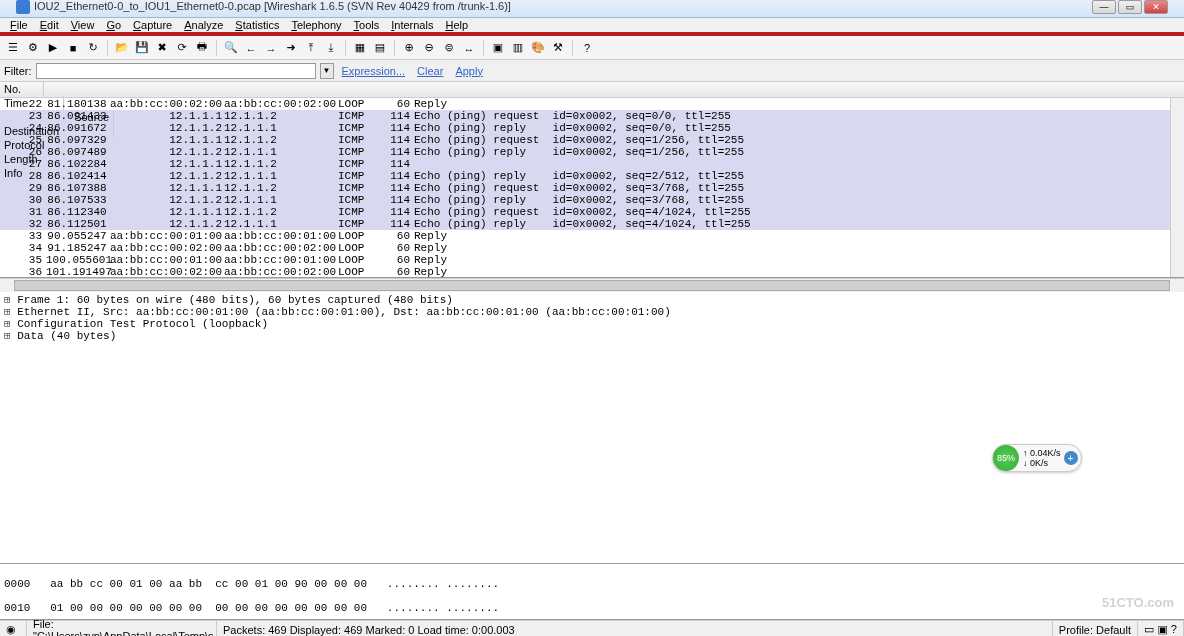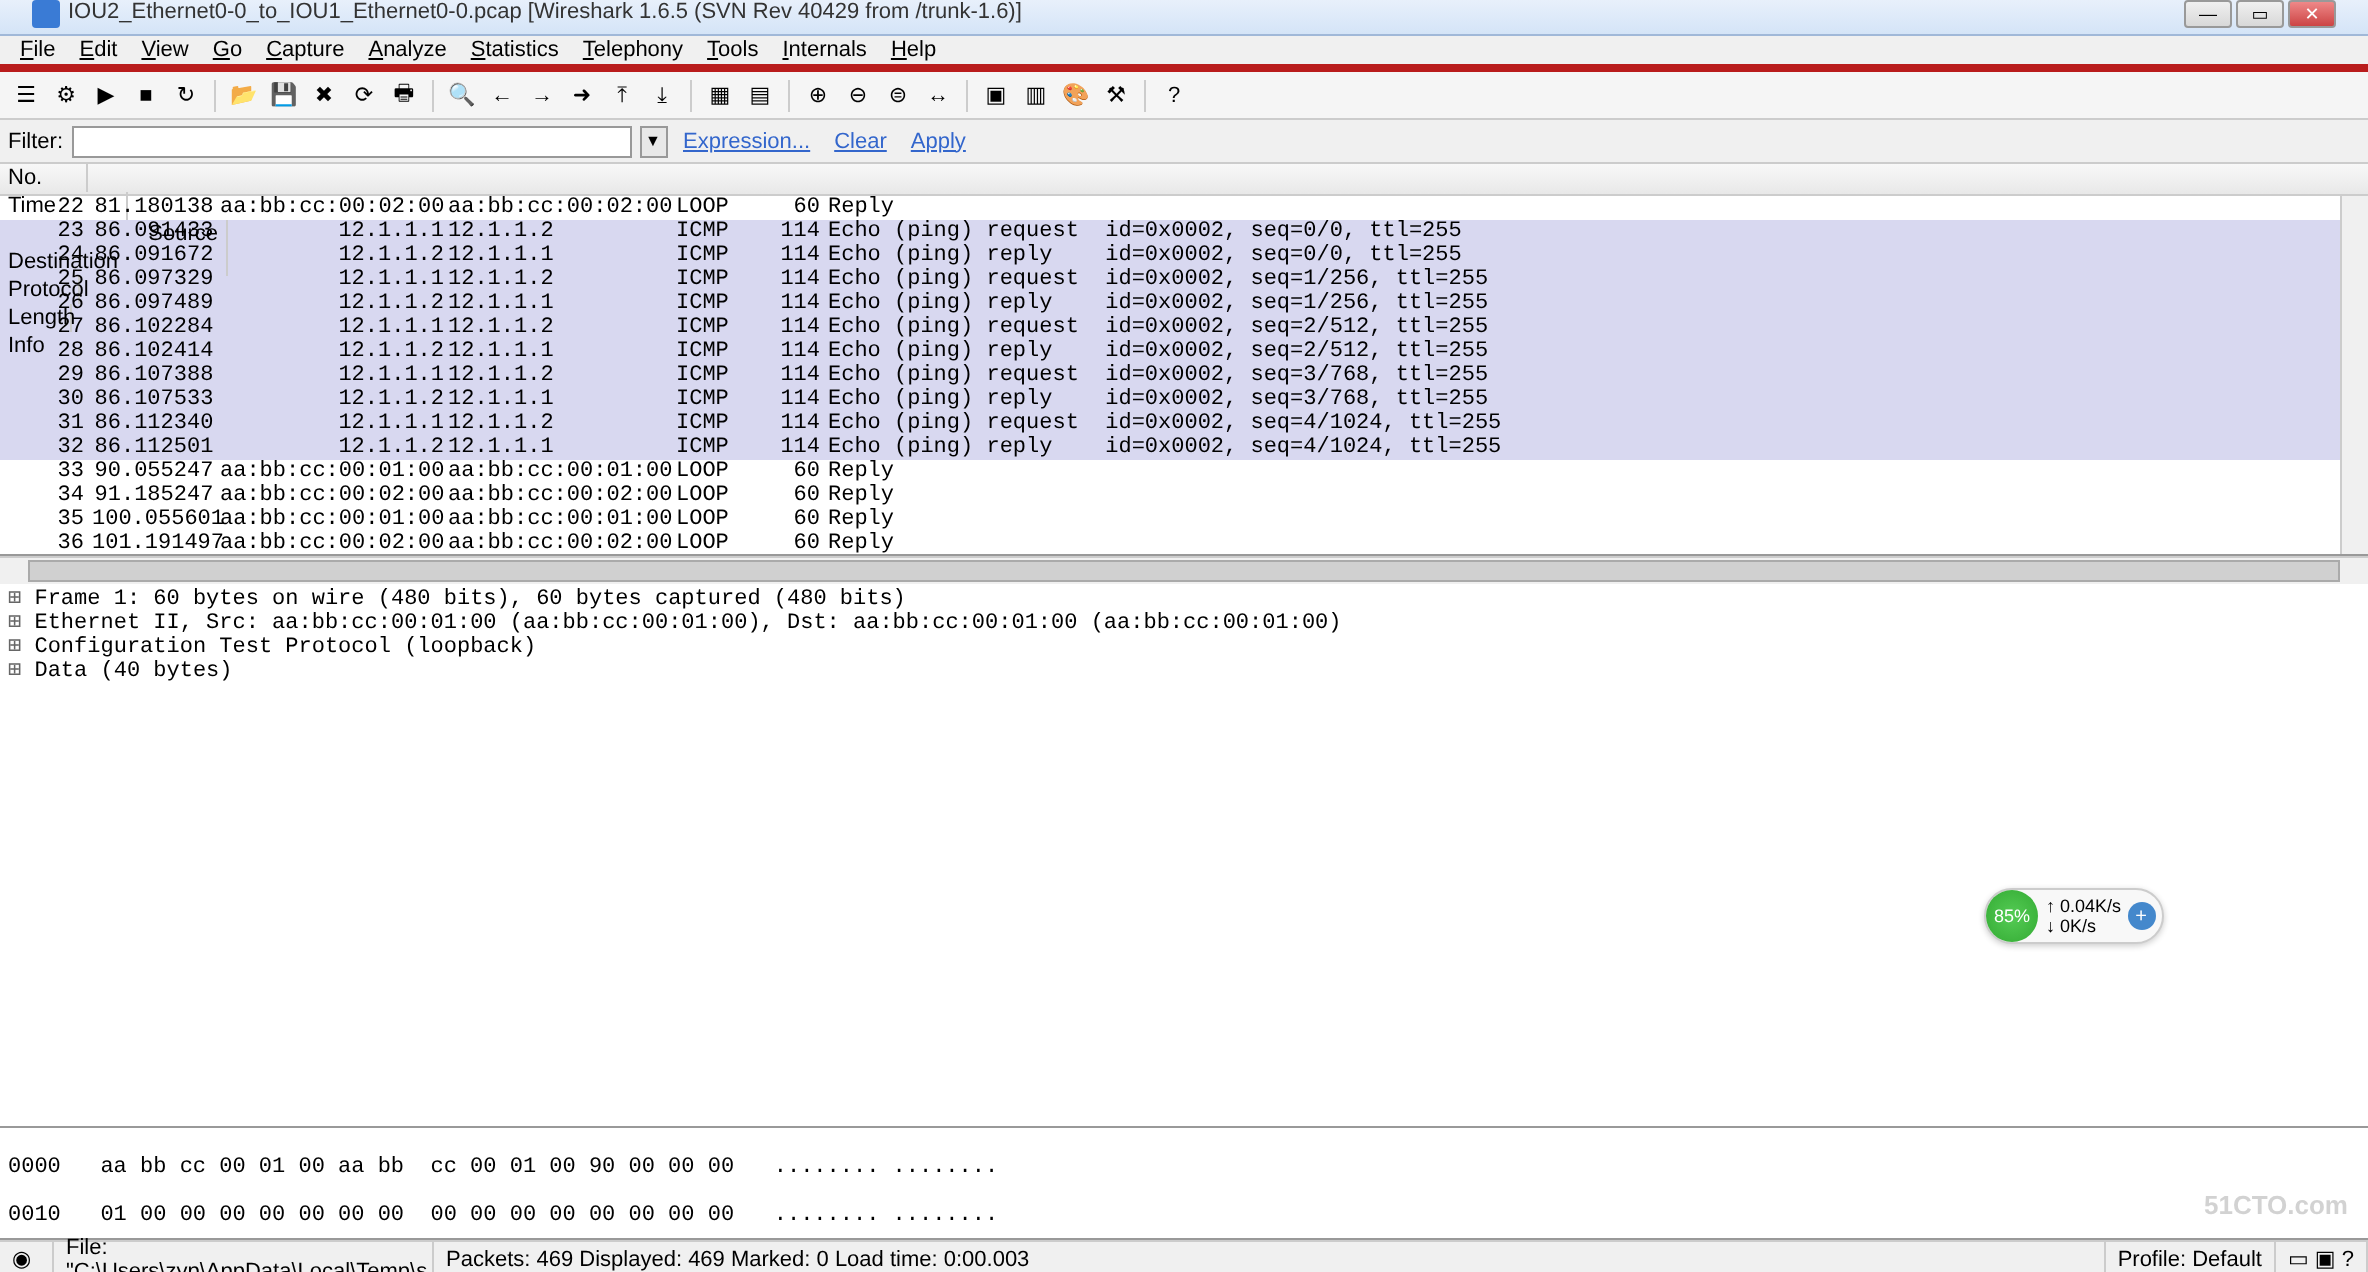--- a/index.html
+++ b/index.html
@@ -147,7 +147,7 @@
       <div class="prow icmp"><div class="c-no">24</div><div class="c-time">86.091672</div><div class="c-src">12.1.1.2</div><div class="c-dst">12.1.1.1</div><div class="c-proto">ICMP</div><div class="c-len">114</div><div class="c-info">Echo (ping) reply    id=0x0002, seq=0/0, ttl=255</div></div>
       <div class="prow icmp"><div class="c-no">25</div><div class="c-time">86.097329</div><div class="c-src">12.1.1.1</div><div class="c-dst">12.1.1.2</div><div class="c-proto">ICMP</div><div class="c-len">114</div><div class="c-info">Echo (ping) request  id=0x0002, seq=1/256, ttl=255</div></div>
       <div class="prow icmp"><div class="c-no">26</div><div class="c-time">86.097489</div><div class="c-src">12.1.1.2</div><div class="c-dst">12.1.1.1</div><div class="c-proto">ICMP</div><div class="c-len">114</div><div class="c-info">Echo (ping) reply    id=0x0002, seq=1/256, ttl=255</div></div>
-      <div class="prow icmp"><div class="c-no">27</div><div class="c-time">86.102284</div><div class="c-src">12.1.1.1</div><div class="c-dst">12.1.1.2</div><div class="c-proto">ICMP</div><div class="c-len">114</div><div class="c-info">Echo (ping) request  id=0x0002, seq=2/512, ttl=255</div></div>
+      <div class="prow icmp"><div class="c-no">27</div><div class="c-time">86.102284</div><div class="c-src">12.1.1.1</div><div class="c-dst">12.1.1.2</div><div class="c-proto">ICMP</div><div class="c-len">114</div></div>
       <div class="prow icmp"><div class="c-no">28</div><div class="c-time">86.102414</div><div class="c-src">12.1.1.2</div><div class="c-dst">12.1.1.1</div><div class="c-proto">ICMP</div><div class="c-len">114</div><div class="c-info">Echo (ping) reply    id=0x0002, seq=2/512, ttl=255</div></div>
       <div class="prow icmp"><div class="c-no">29</div><div class="c-time">86.107388</div><div class="c-src">12.1.1.1</div><div class="c-dst">12.1.1.2</div><div class="c-proto">ICMP</div><div class="c-len">114</div><div class="c-info">Echo (ping) request  id=0x0002, seq=3/768, ttl=255</div></div>
       <div class="prow icmp"><div class="c-no">30</div><div class="c-time">86.107533</div><div class="c-src">12.1.1.2</div><div class="c-dst">12.1.1.1</div><div class="c-proto">ICMP</div><div class="c-len">114</div><div class="c-info">Echo (ping) reply    id=0x0002, seq=3/768, ttl=255</div></div>

